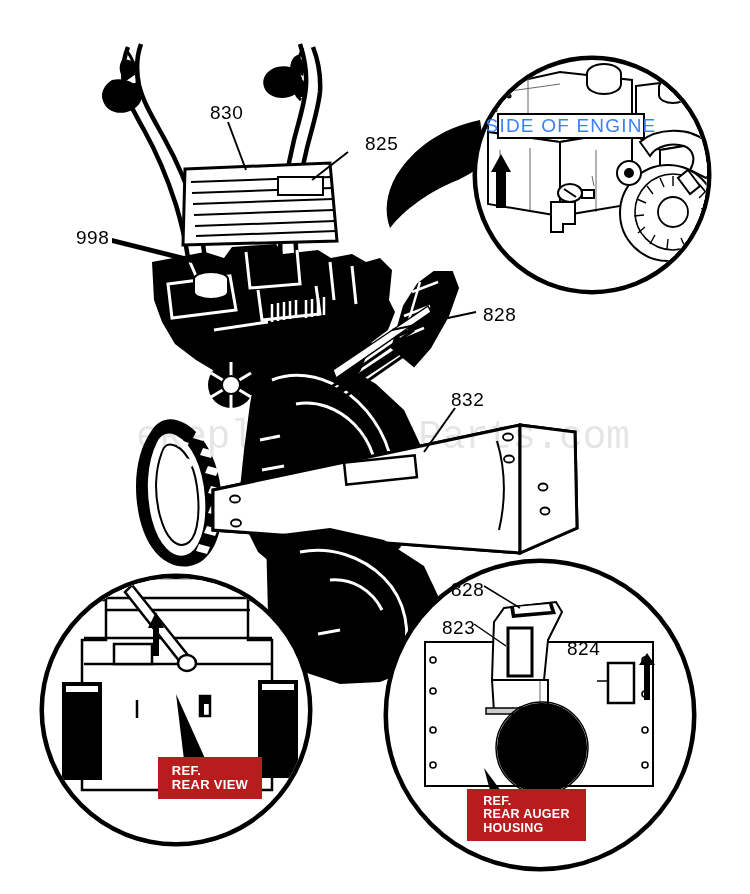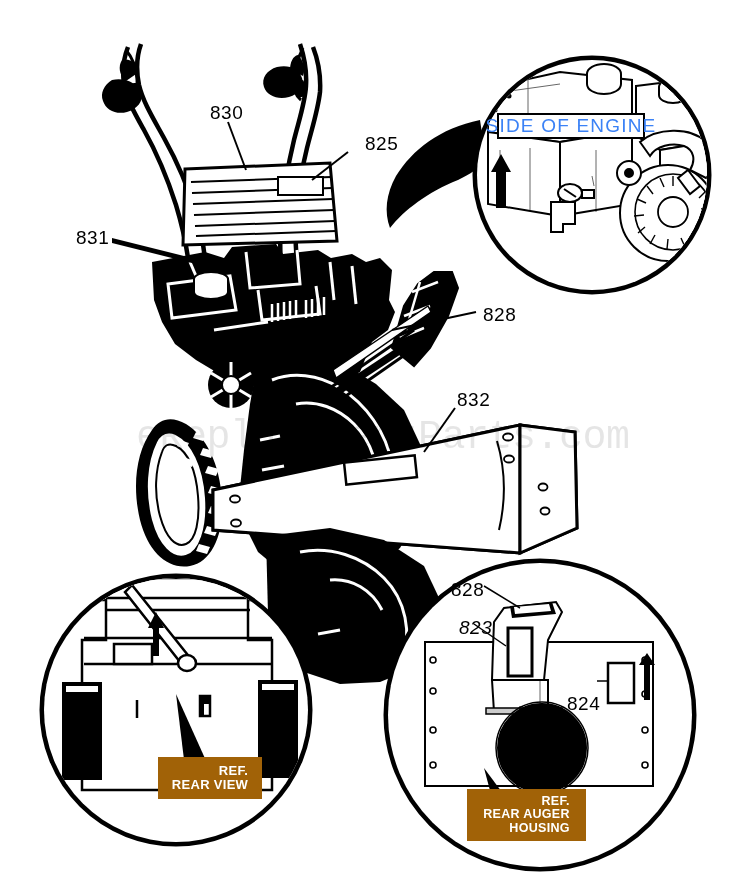--- a/index.html
+++ b/index.html
@@ -472,7 +472,7 @@
 
   <div class="callout-num" style="left:210px; top:103px;">830</div>
   <div class="callout-num" style="left:365px; top:134px;">825</div>
-  <div class="callout-num" style="left:76px; top:228px;">831</div>
+  <div class="callout-num" style="left:76px; top:228px;">998</div>
   <div class="callout-num" style="left:483px; top:305px;">828</div>
   <div class="callout-num" style="left:451px; top:390px;margin-left:6px;">832</div>
 

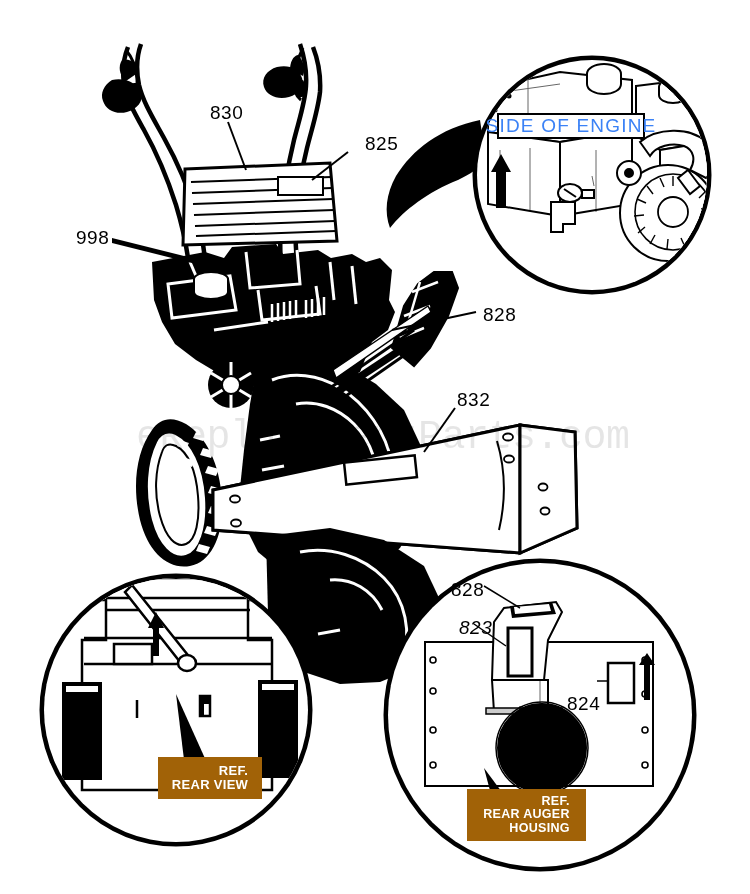--- a/index.html
+++ b/index.html
@@ -474,7 +474,7 @@
   <div class="callout-num" style="left:365px; top:134px;">825</div>
   <div class="callout-num" style="left:76px; top:228px;">998</div>
   <div class="callout-num" style="left:483px; top:305px;">828</div>
-  <div class="callout-num" style="left:451px; top:390px;margin-left:6px;">832</div>
+  <div class="callout-num" style="left:451px; top:390px;">832</div>
 
   <div class="callout-num" style="left:451px; top:580px;">828</div>
   <div class="callout-num" style="left:459px; top:618px;font-style:italic;">823</div>

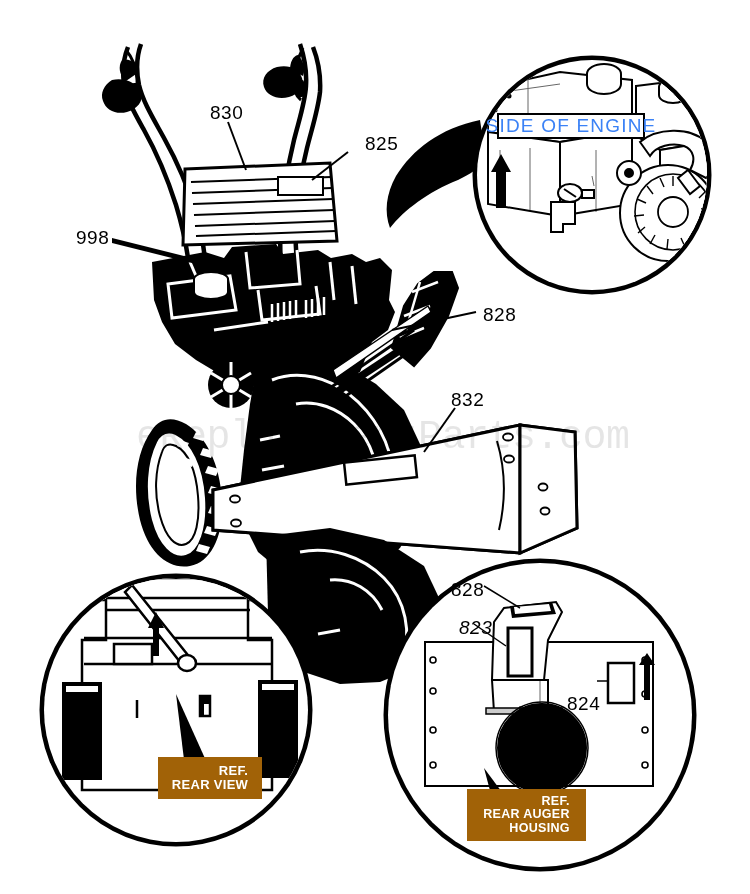--- a/index.html
+++ b/index.html
@@ -477,7 +477,7 @@
   <div class="callout-num" style="left:451px; top:390px;">832</div>
 
   <div class="callout-num" style="left:451px; top:580px;">828</div>
-  <div class="callout-num" style="left:459px; top:618px;font-style:italic;">823</div>
+  <div class="callout-num" style="left:442px; top:618px;">823</div>
   <div class="callout-num" style="left:567px; top:694px;">824</div>
 
   <div class="side-engine-box" style="left:497px; top:113px; width:148px; height:26px;">SIDE OF ENGINE</div>

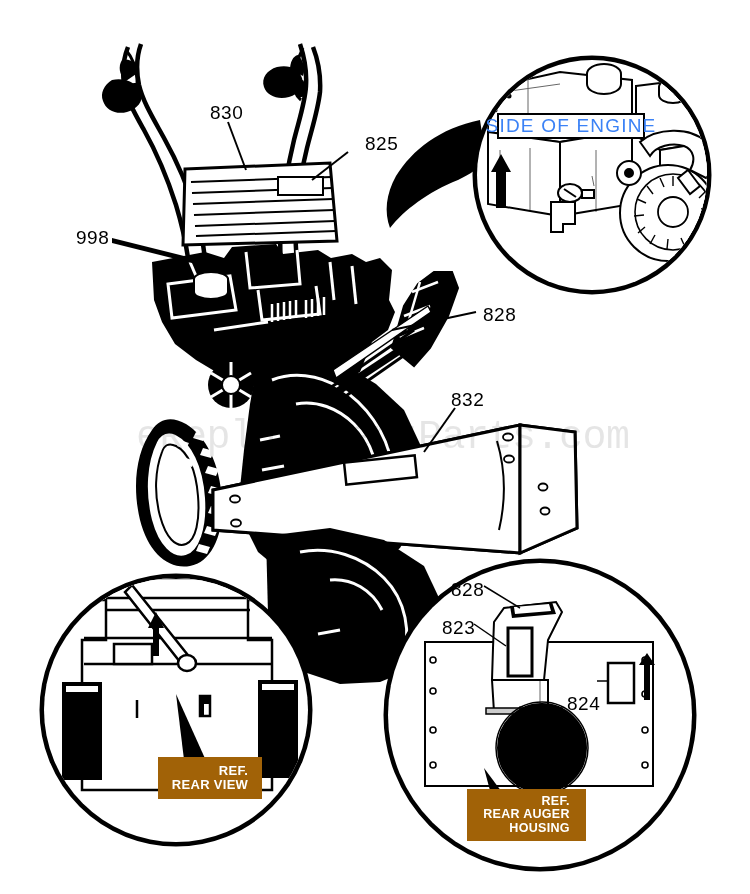--- a/index.html
+++ b/index.html
@@ -478,7 +478,7 @@
 
   <div class="callout-num" style="left:451px; top:580px;">828</div>
   <div class="callout-num" style="left:442px; top:618px;">823</div>
-  <div class="callout-num" style="left:567px; top:694px;">824</div>
+  <div class="callout-num" style="left:567px; top:639px;">824</div>
 
   <div class="side-engine-box" style="left:497px; top:113px; width:148px; height:26px;">SIDE OF ENGINE</div>
 

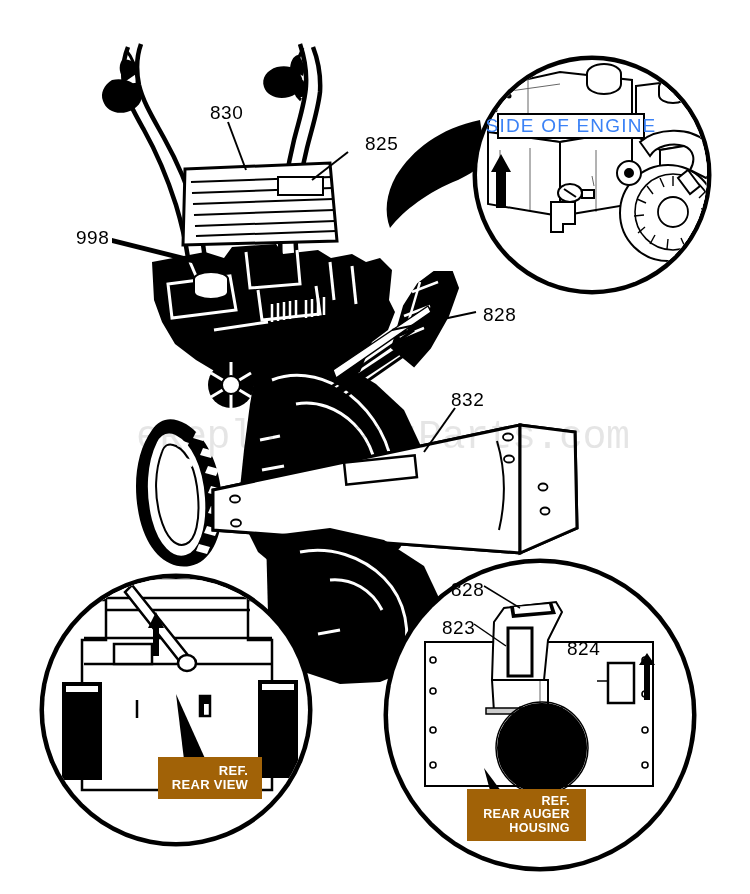--- a/index.html
+++ b/index.html
@@ -37,11 +37,11 @@
   }
   .ref-box {
     position: absolute;
-    background: #a16207;
+    background: #b91c1c;
     color: #ffffff;
     font-family: "Liberation Sans", sans-serif;
     font-weight: bold;
-    text-align: right;
+    text-align: left;
     line-height: 1.08;
     letter-spacing: 0.3px;
     white-space: pre-line;

